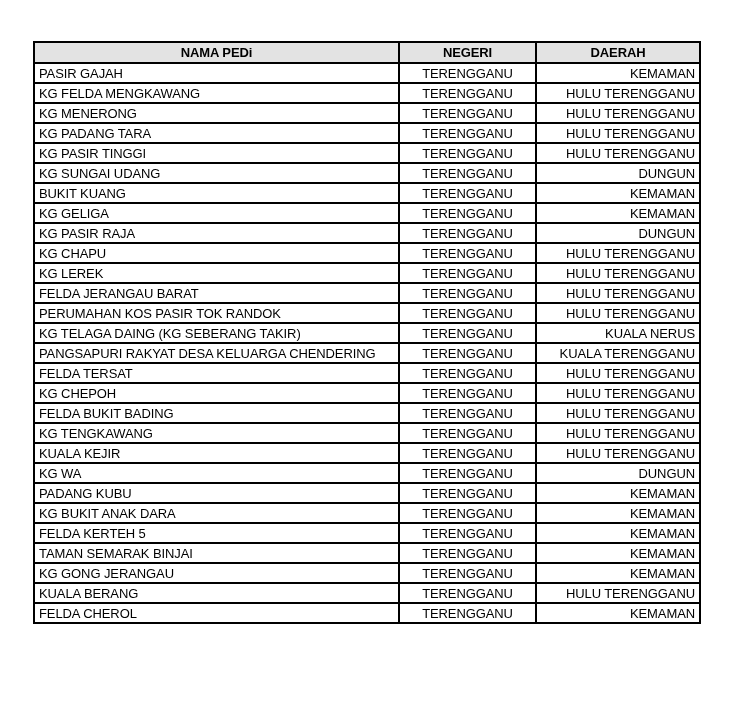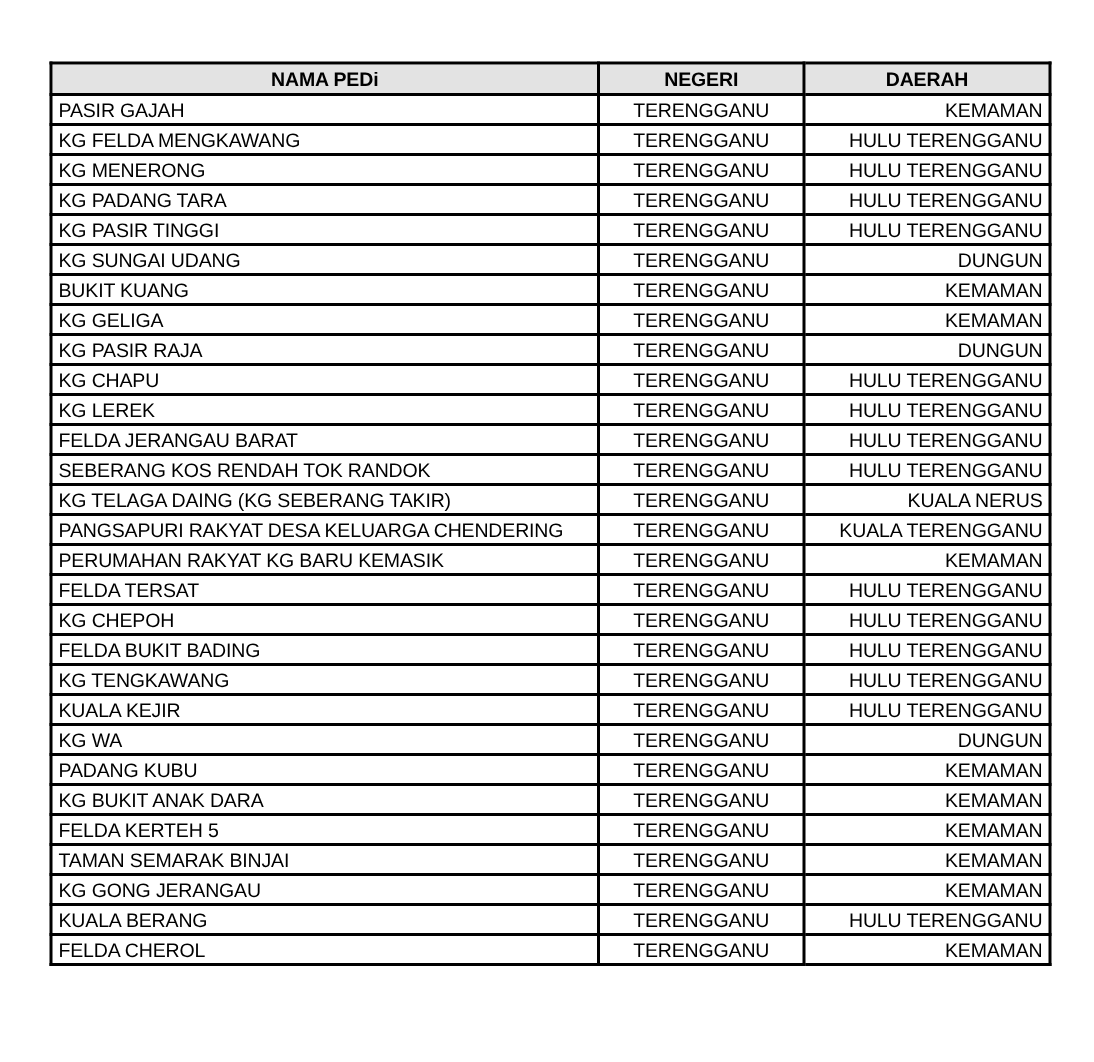--- a/index.html
+++ b/index.html
@@ -131,7 +131,7 @@
             <td class="col2">HULU TERENGGANU</td>
           </tr>
           <tr>
-            <td class="col0">SEBERANG KOS RENDAH TOK RANDOK</td>
+            <td class="col0">PERUMAHAN KOS PASIR TOK RANDOK</td>
             <td class="col1">TERENGGANU</td>
             <td class="col2">HULU TERENGGANU</td>
           </tr>

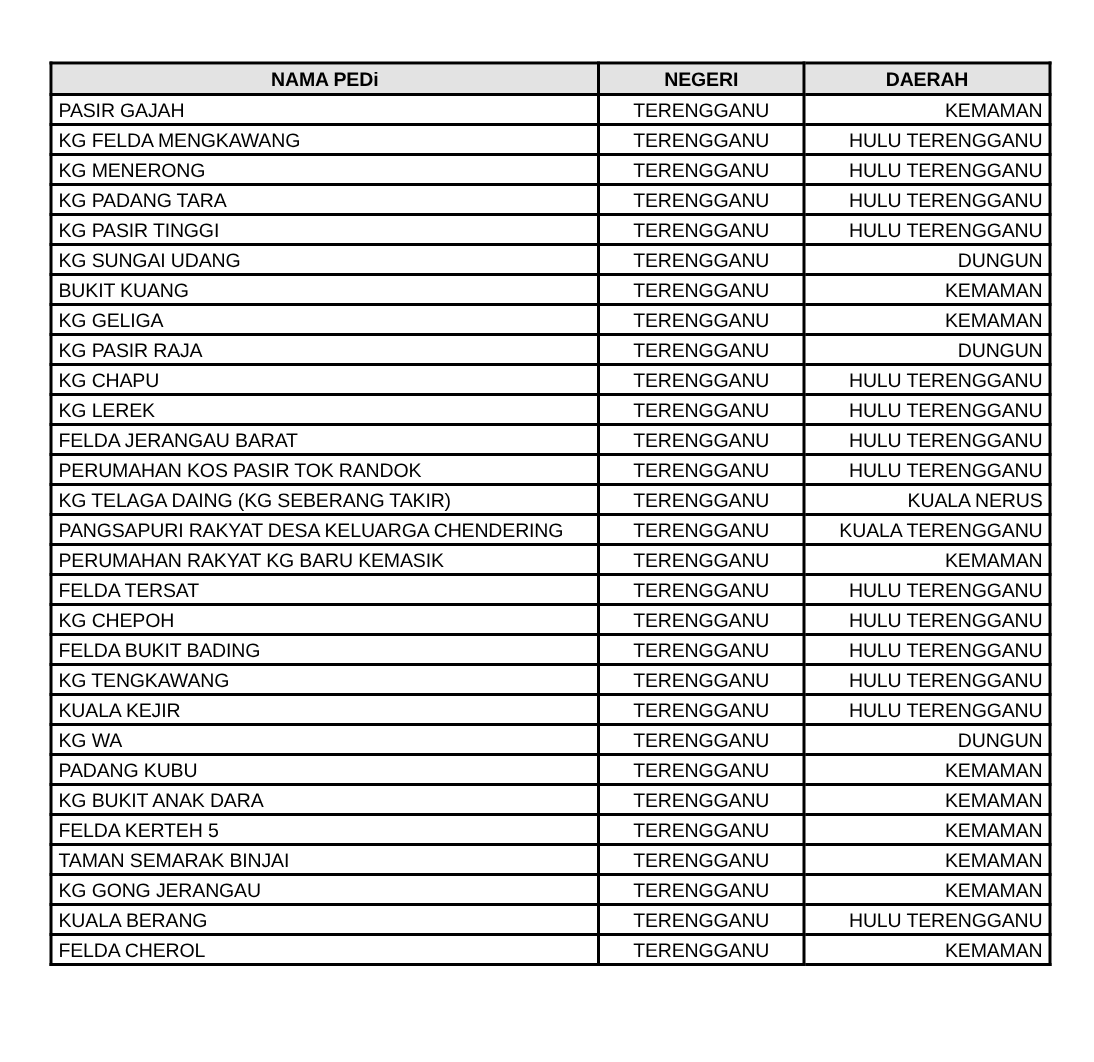--- a/index.html
+++ b/index.html
@@ -146,11 +146,6 @@
             <td class="col2">KUALA TERENGGANU</td>
           </tr>
           <tr>
-            <td class="col0">PERUMAHAN RAKYAT KG BARU KEMASIK</td>
-            <td class="col1">TERENGGANU</td>
-            <td class="col2">KEMAMAN</td>
-          </tr>
-          <tr>
             <td class="col0">FELDA TERSAT</td>
             <td class="col1">TERENGGANU</td>
             <td class="col2">HULU TERENGGANU</td>

